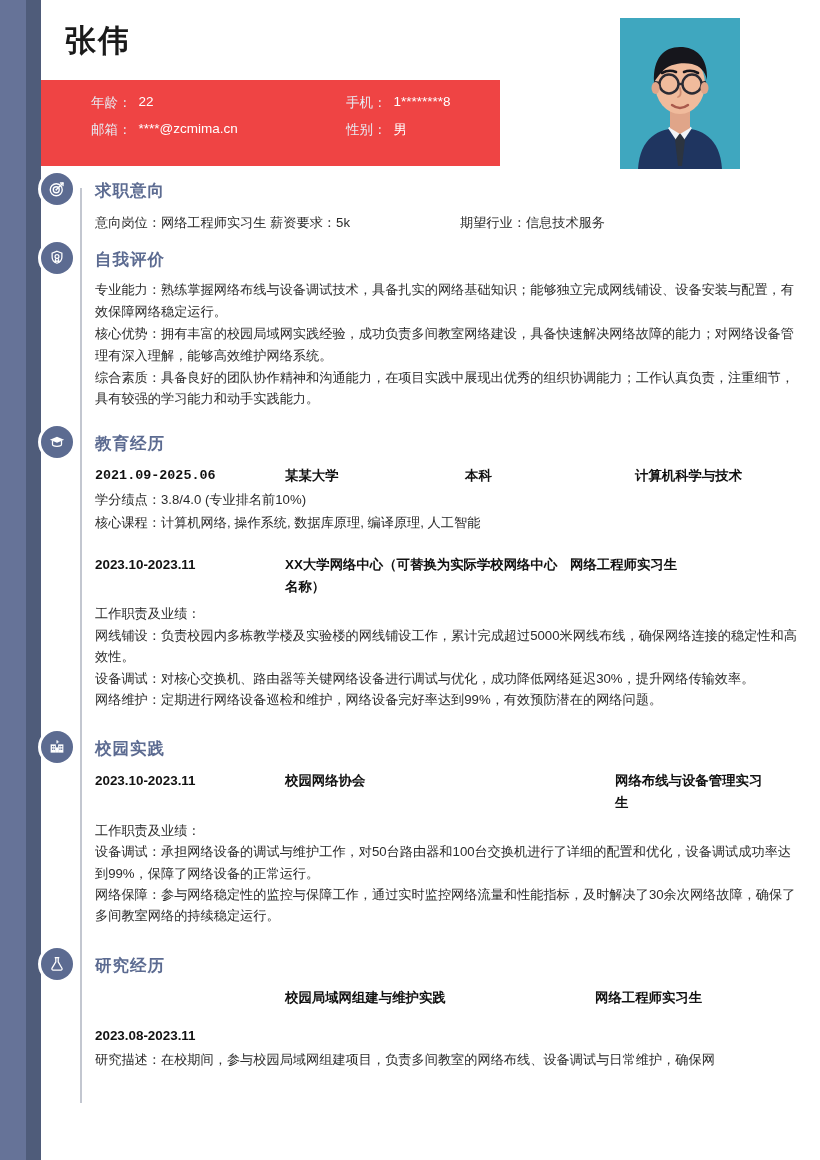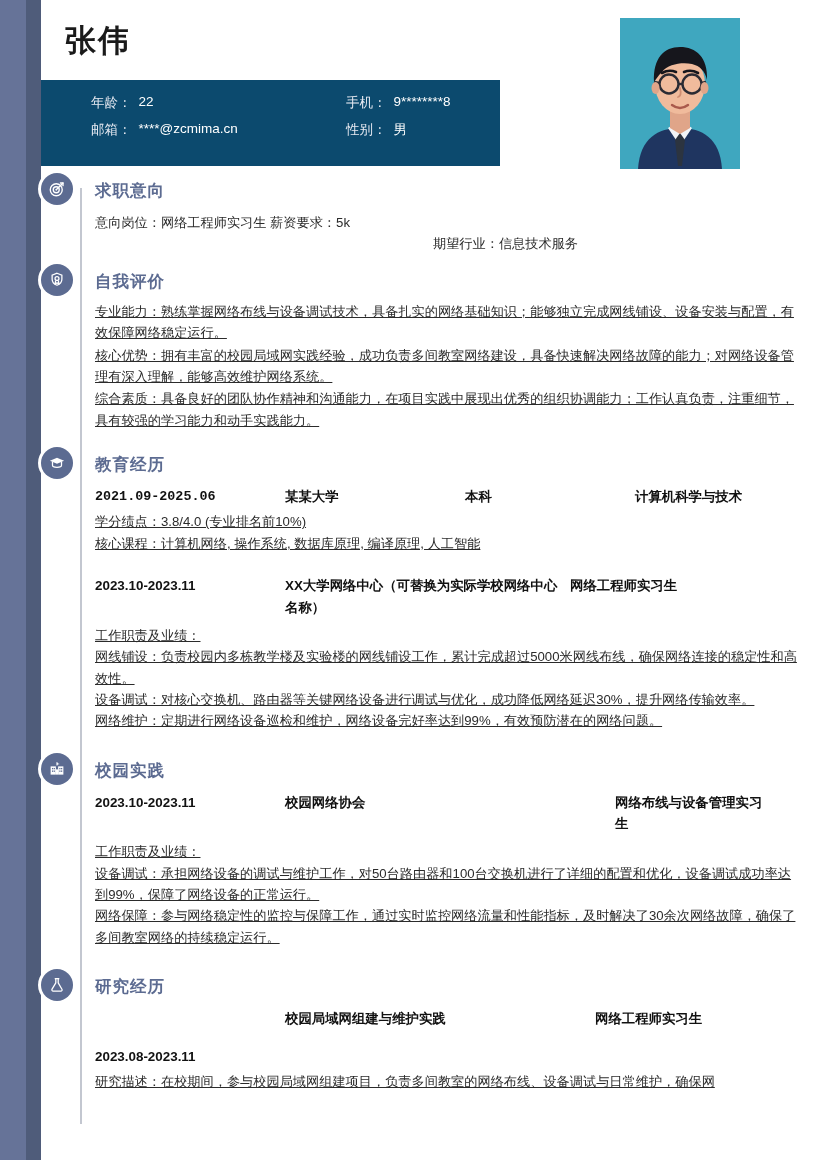--- a/index.html
+++ b/index.html
@@ -44,7 +44,7 @@
   }
   .info-band{
     position:absolute;left:0;top:80px;width:459px;height:86px;
-    background:#0c4a6e;
+    background:#ef4444;
   }
   .info-grid{
     position:absolute;left:50px;top:14px;

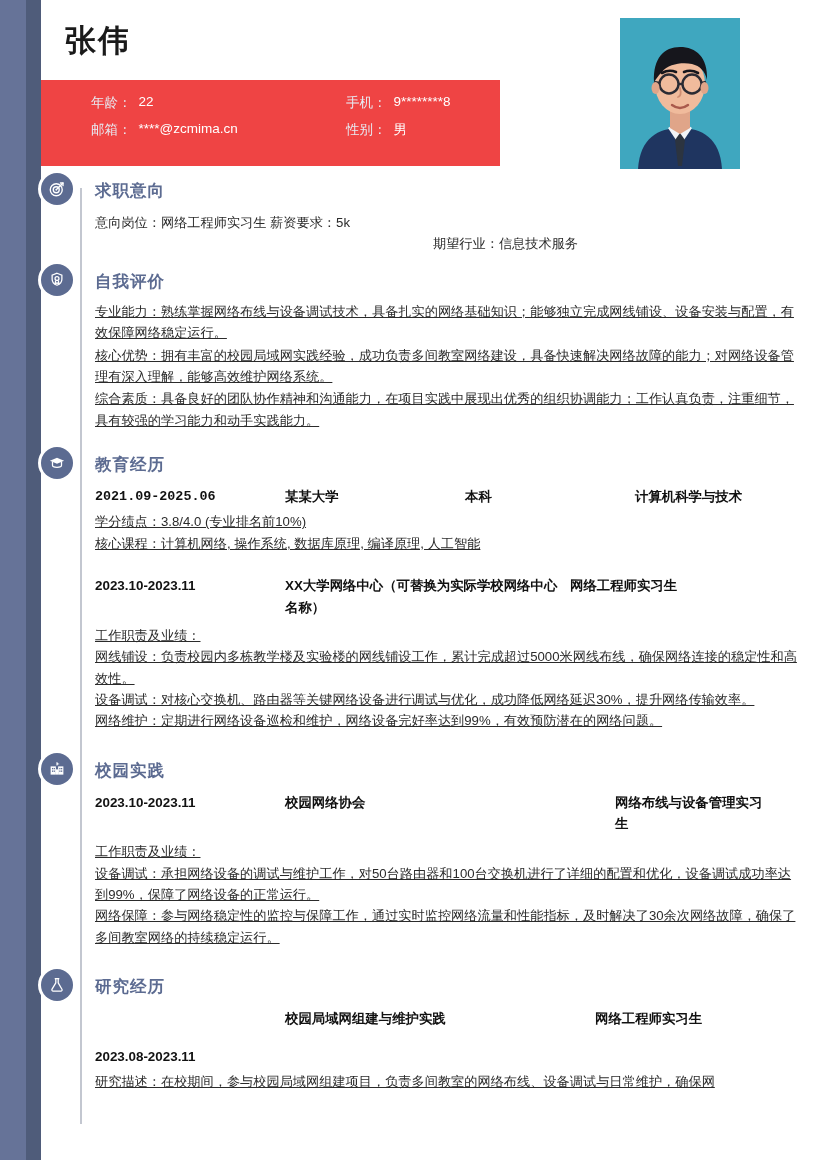--- a/index.html
+++ b/index.html
@@ -167,7 +167,7 @@
         </div>
         <div class="info-cell">
           <span class="info-label">手机：</span>
-          <span class="info-value">9********8</span>
+          <span class="info-value">1********8</span>
         </div>
         <div class="info-cell">
           <span class="info-label">邮箱：</span>

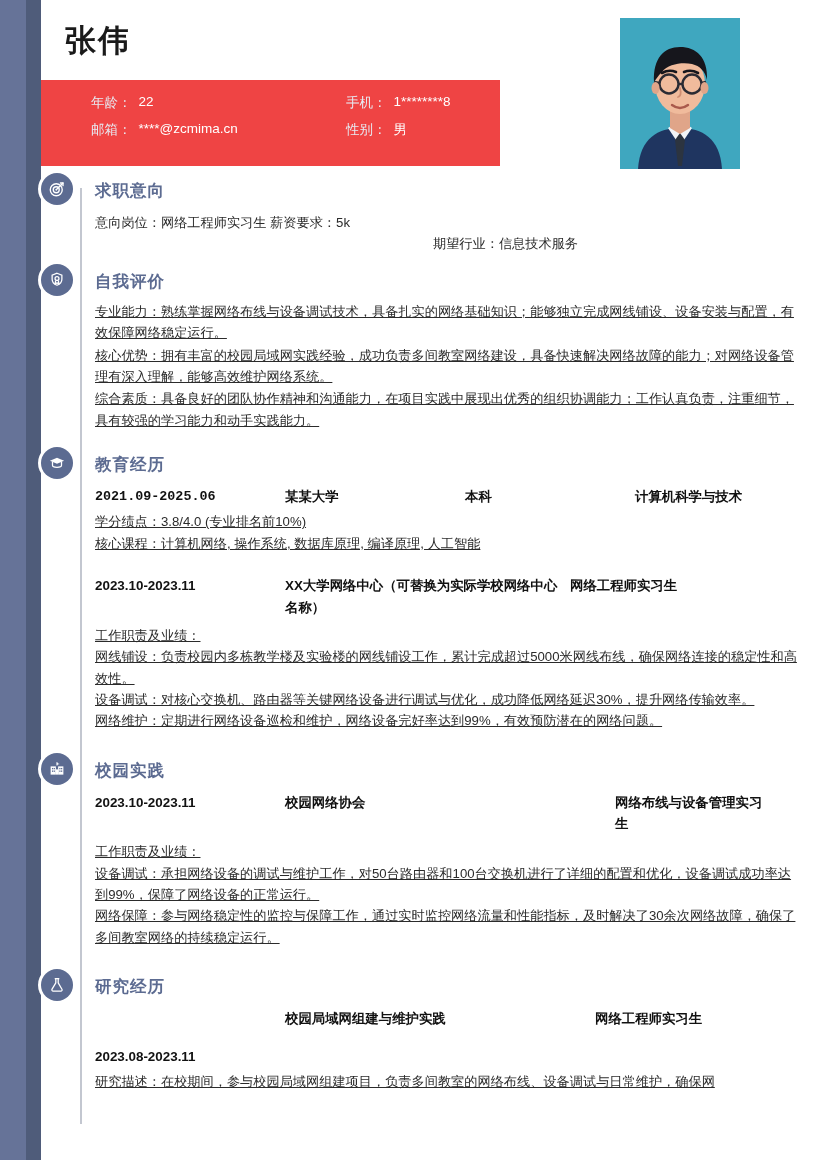--- a/index.html
+++ b/index.html
@@ -107,7 +107,7 @@
   .intent-row{
     display:flex;
     font-size:13.2px;color:#2b2b2b;
-    padding-top:2px;padding-bottom:4px;flex-direction:column;
+    padding-top:2px;padding-bottom:4px;
   }
   .intent-a{white-space:nowrap;}
   .intent-b{white-space:nowrap;margin-left:110px;text-align:center;}

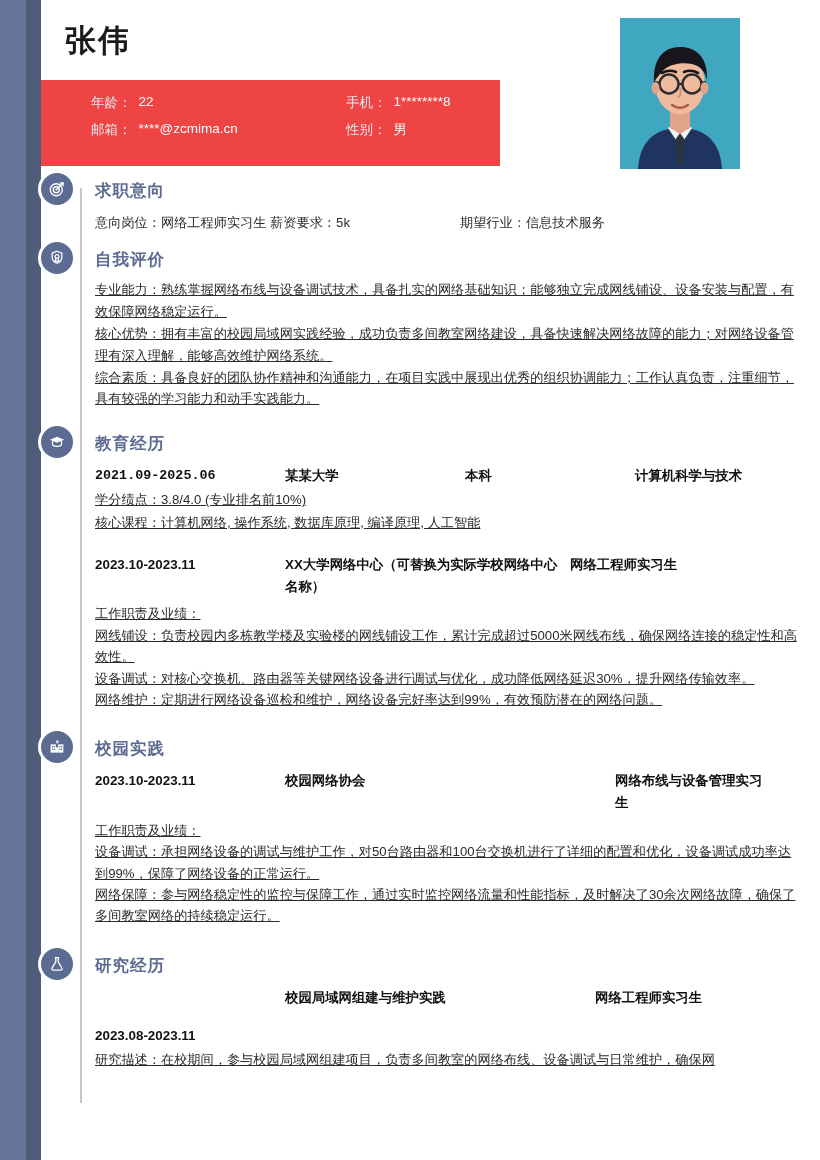--- a/index.html
+++ b/index.html
@@ -101,7 +101,7 @@
     font-size:13.2px;color:#2b2b2b;line-height:1.62;
     padding-right:14px;
   }
-  .para{margin:0 8px 1px 0;text-decoration:underline;}
+  .para{margin:0 8px 1px 0;}
 
   
   .intent-row{

